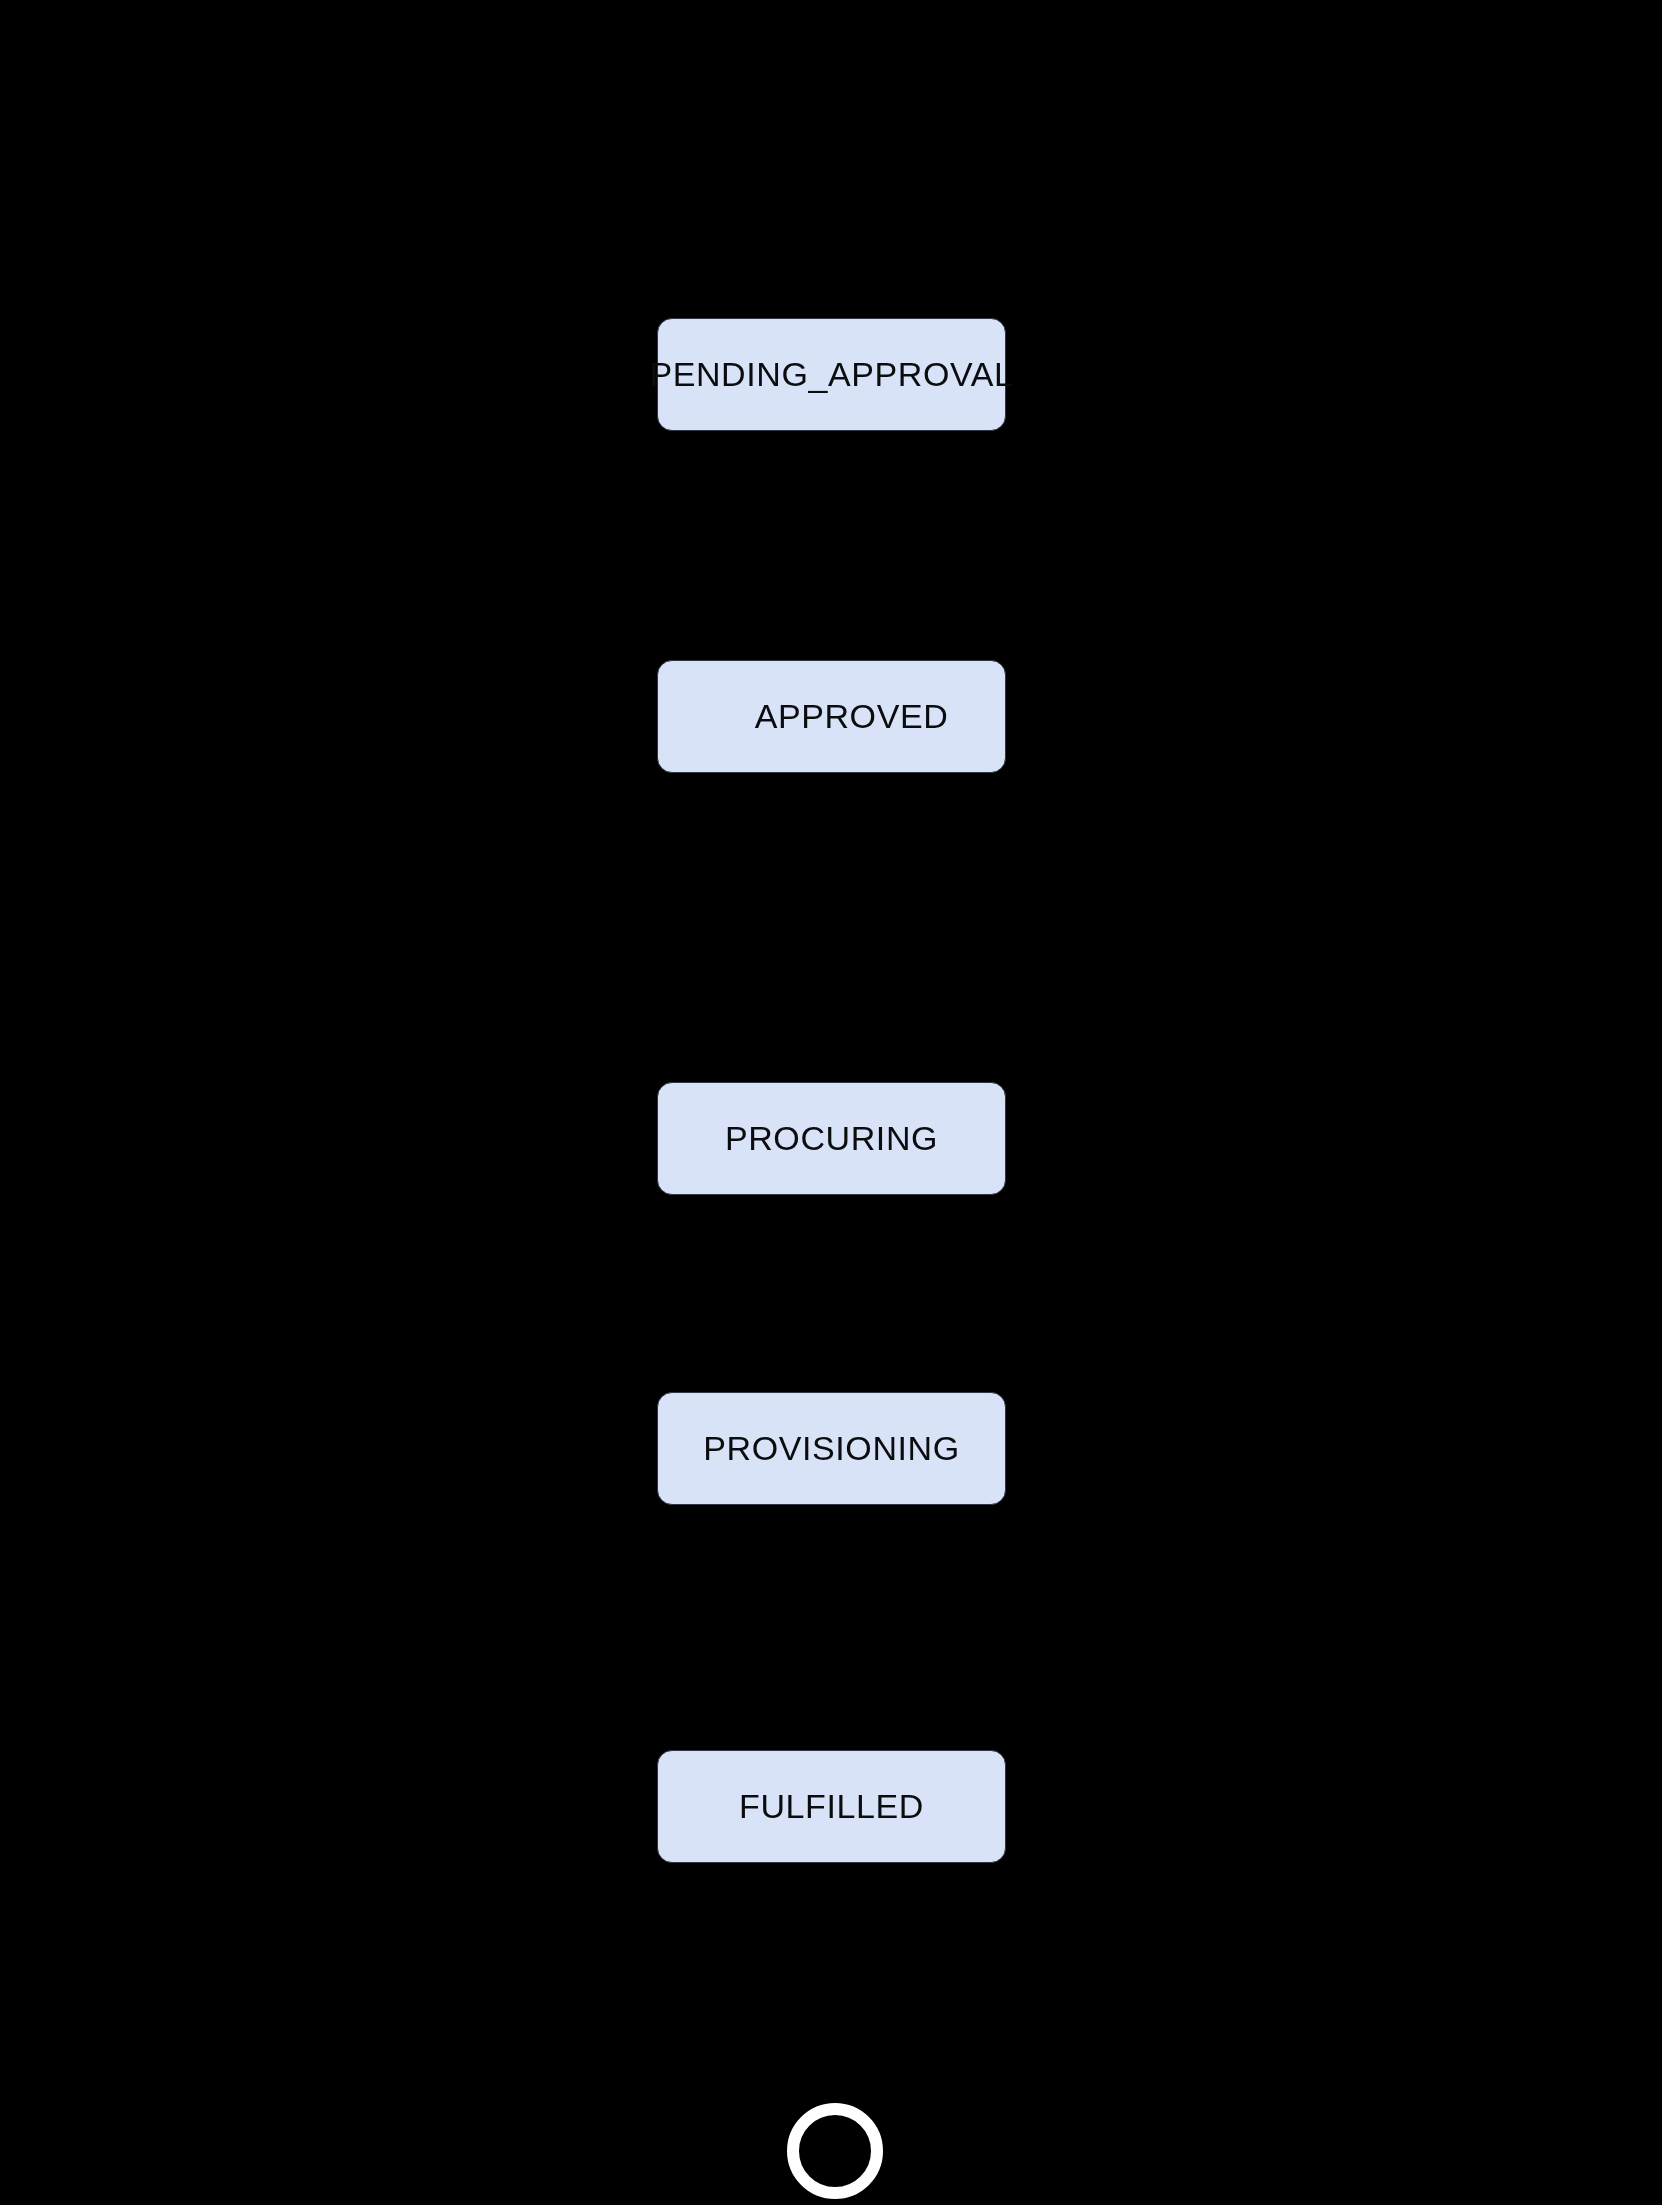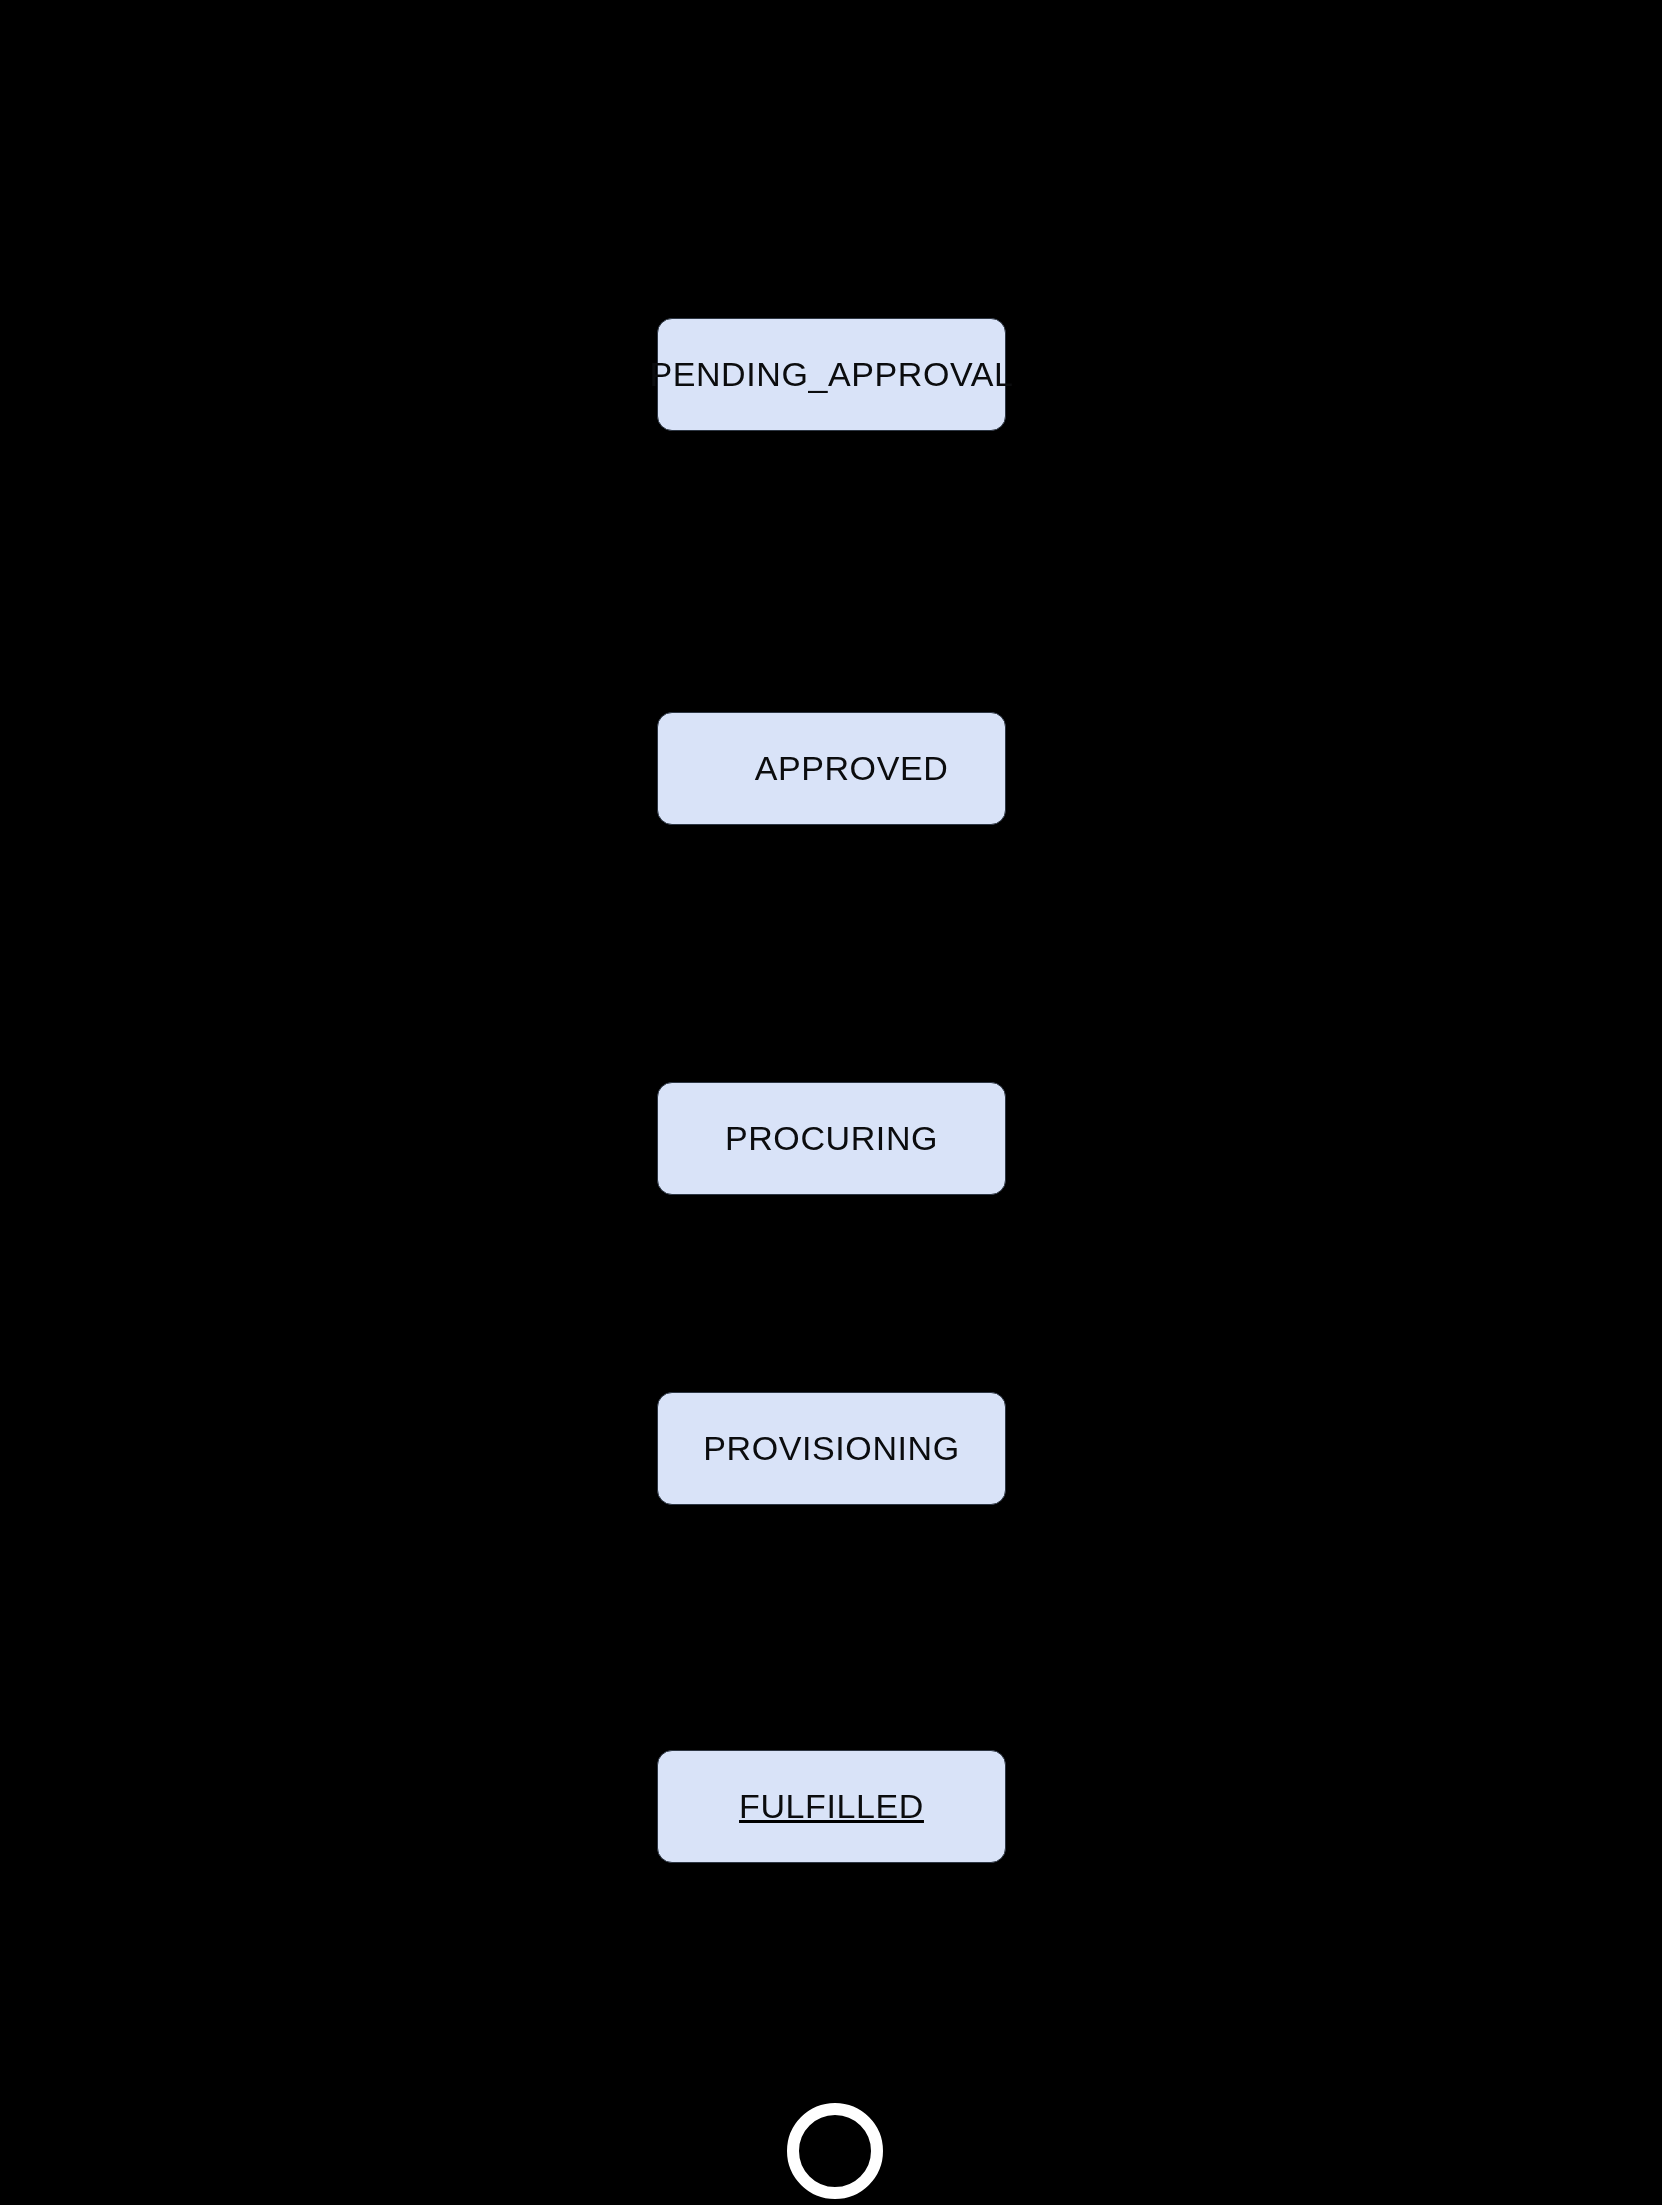--- a/index.html
+++ b/index.html
@@ -36,7 +36,7 @@
     white-space: nowrap;
   }
   .pos-0 { top: 318px; }
-  .pos-1 { top: 712px; padding-left: 40px; }
+  .pos-1 { top: 660px; padding-left: 40px; }
   .pos-2 { top: 1034px; margin-top: 48px; }
   .pos-3 { top: 1392px; }
   .pos-4 { top: 1750px; text-decoration: underline; }

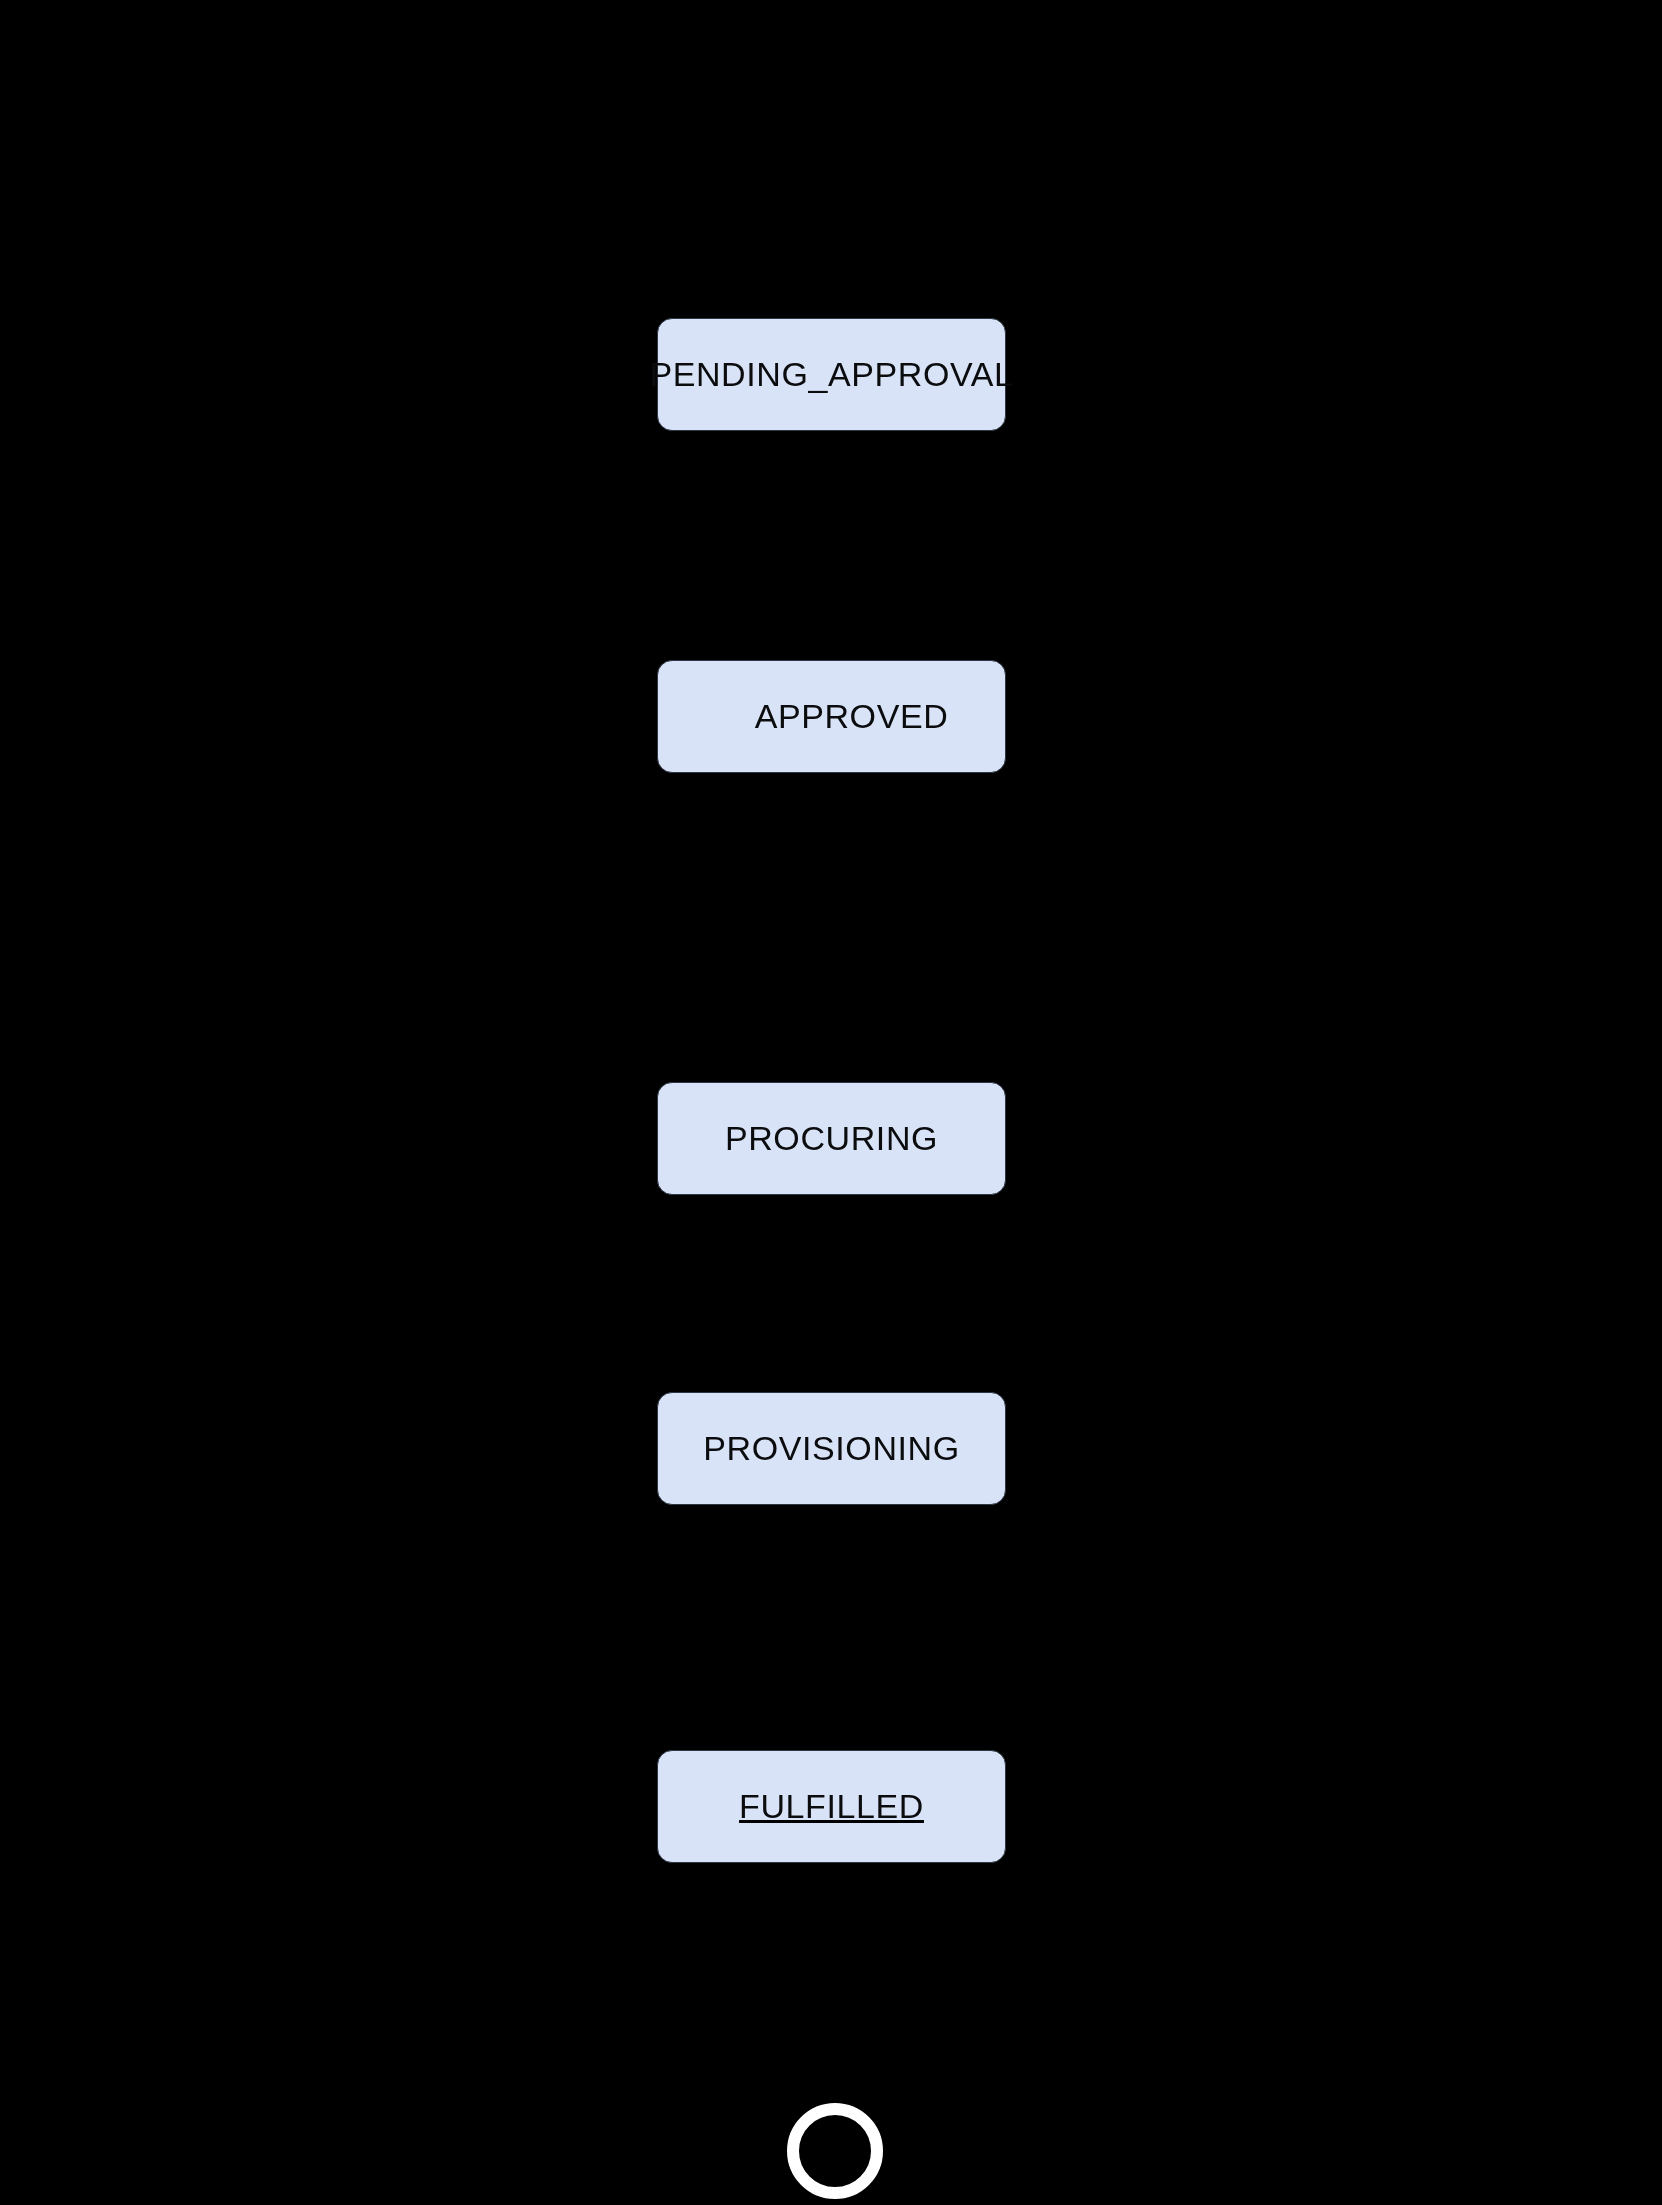--- a/index.html
+++ b/index.html
@@ -39,7 +39,7 @@
   .pos-1 { top: 660px; padding-left: 40px; }
   .pos-2 { top: 1034px; margin-top: 48px; }
   .pos-3 { top: 1392px; }
-  .pos-4 { top: 1750px; text-decoration: underline; }
+  .pos-4 { top: 1750px; }
   .final-state {
     position: absolute;
     left: 787px;

